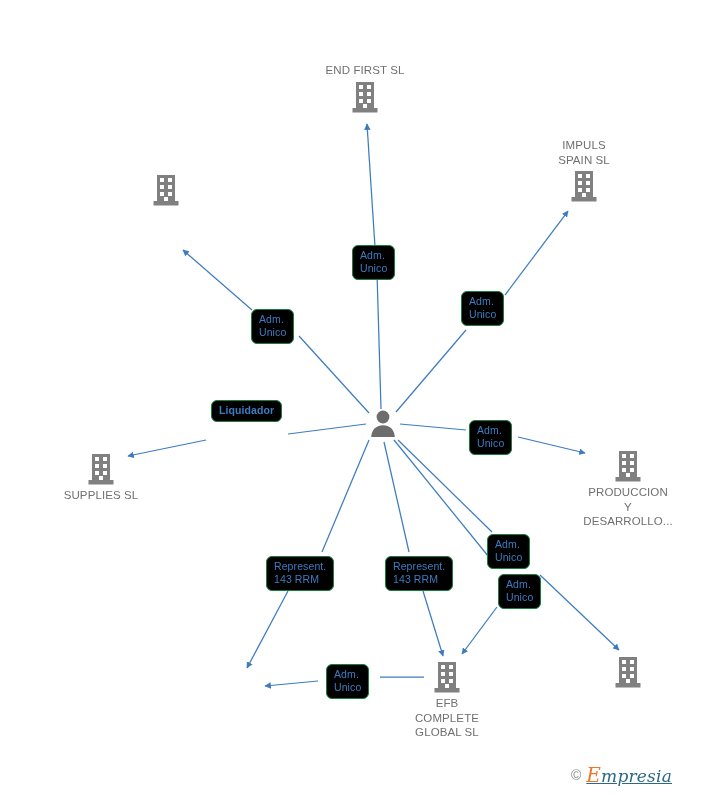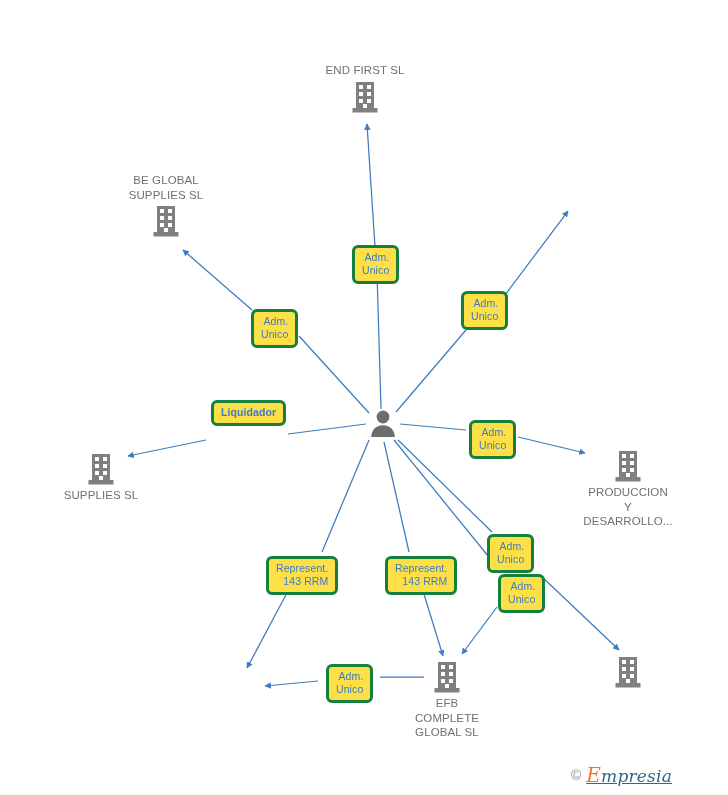--- a/index.html
+++ b/index.html
@@ -173,6 +173,25 @@
     </span>
   </div>
 
+  <div class="node company above" style="left:584px; top:138px;">
+    <span class="label">IMPULS
+SPAIN SL</span>
+    <span class="glyph">
+      <svg width="28" height="34" viewBox="0 0 28 34">
+        <rect x="5" y="2" width="18" height="26" fill="#808080"></rect>
+        <rect x="1.5" y="28" width="25" height="4.5" fill="#808080"></rect>
+        <g fill="#ffffff">
+          <rect x="8" y="5" width="4" height="4"></rect>
+            <rect x="16" y="5" width="4" height="4"></rect>
+          <rect x="8" y="12" width="4" height="4"></rect>
+            <rect x="16" y="12" width="4" height="4"></rect>
+          <rect x="8" y="19" width="4" height="4"></rect>
+            <rect x="16" y="19" width="4" height="4"></rect>
+          <rect x="12" y="24" width="4" height="4"></rect>
+        </g>
+      </svg>
+    </span>
+  </div>
 
   <div class="node company" style="left:101px; top:452px;">
     <span class="glyph">

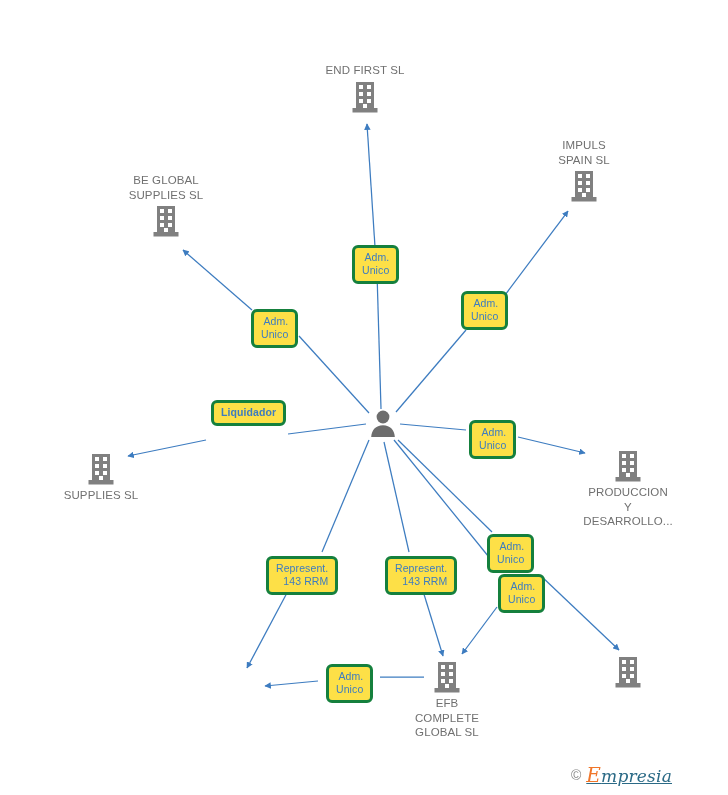--- a/index.html
+++ b/index.html
@@ -154,8 +154,6 @@
   </div>
 
   <div class="node company above" style="left:166px; top:173px;">
-    <span class="label">BE GLOBAL
-SUPPLIES  SL</span>
     <span class="glyph">
       <svg width="28" height="34" viewBox="0 0 28 34">
         <rect x="5" y="2" width="18" height="26" fill="#808080"></rect>

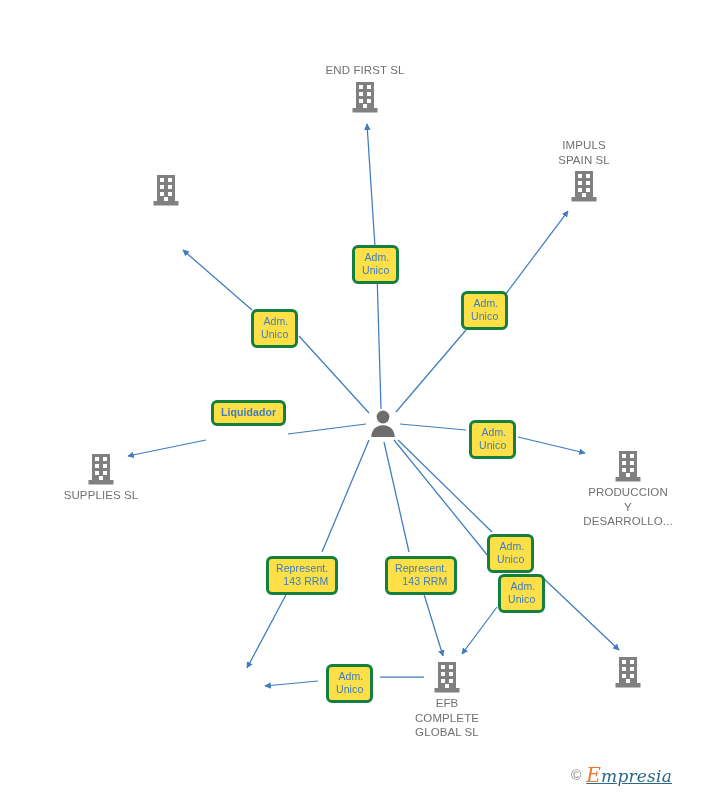--- a/index.html
+++ b/index.html
@@ -55,14 +55,14 @@
   .elabel {
     position: absolute;
     z-index: 5;
-    border: 3px solid #15803d;
+    border: 1px solid #15803d;
     border-radius: 6px;
-    background: #fde047;
+    background: #000000;
     color: #3d7cc0;
     font-size: 10.5px;
     line-height: 13px;
     padding: 3px 7px 4px 7px;
-    text-align: right;
+    text-align: left;
     white-space: pre-line;
     letter-spacing: .1px;
   }

